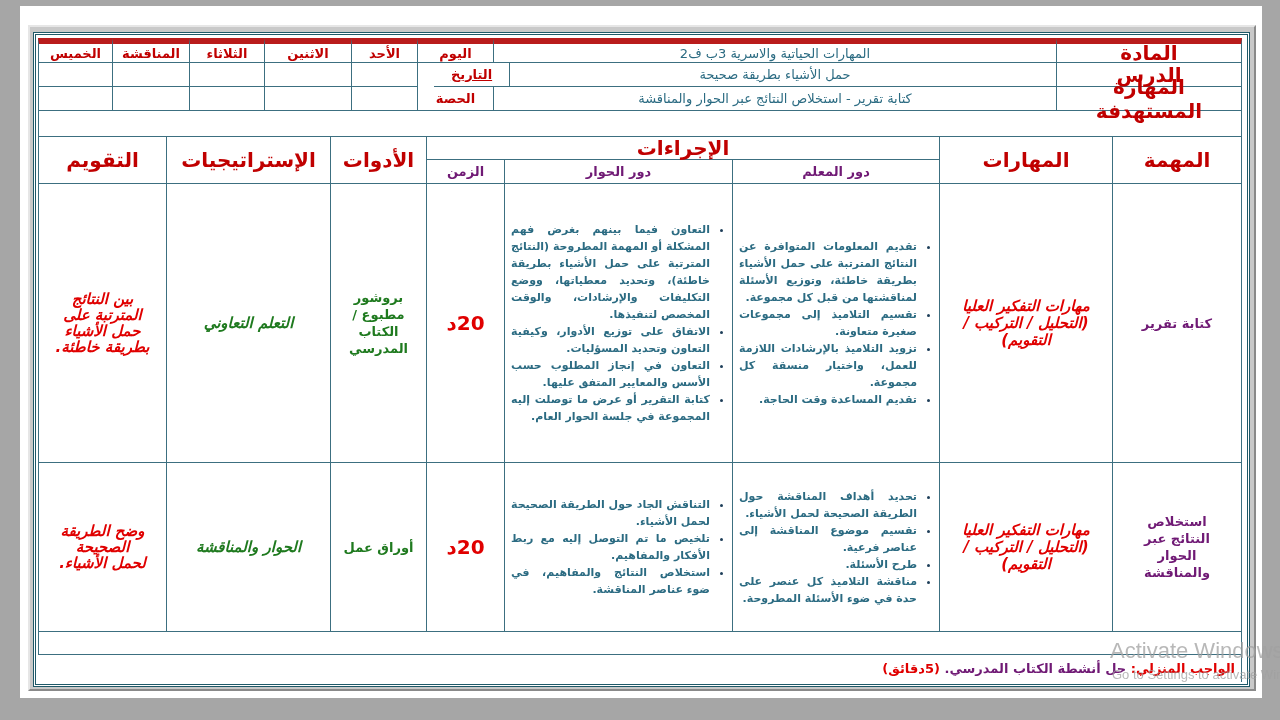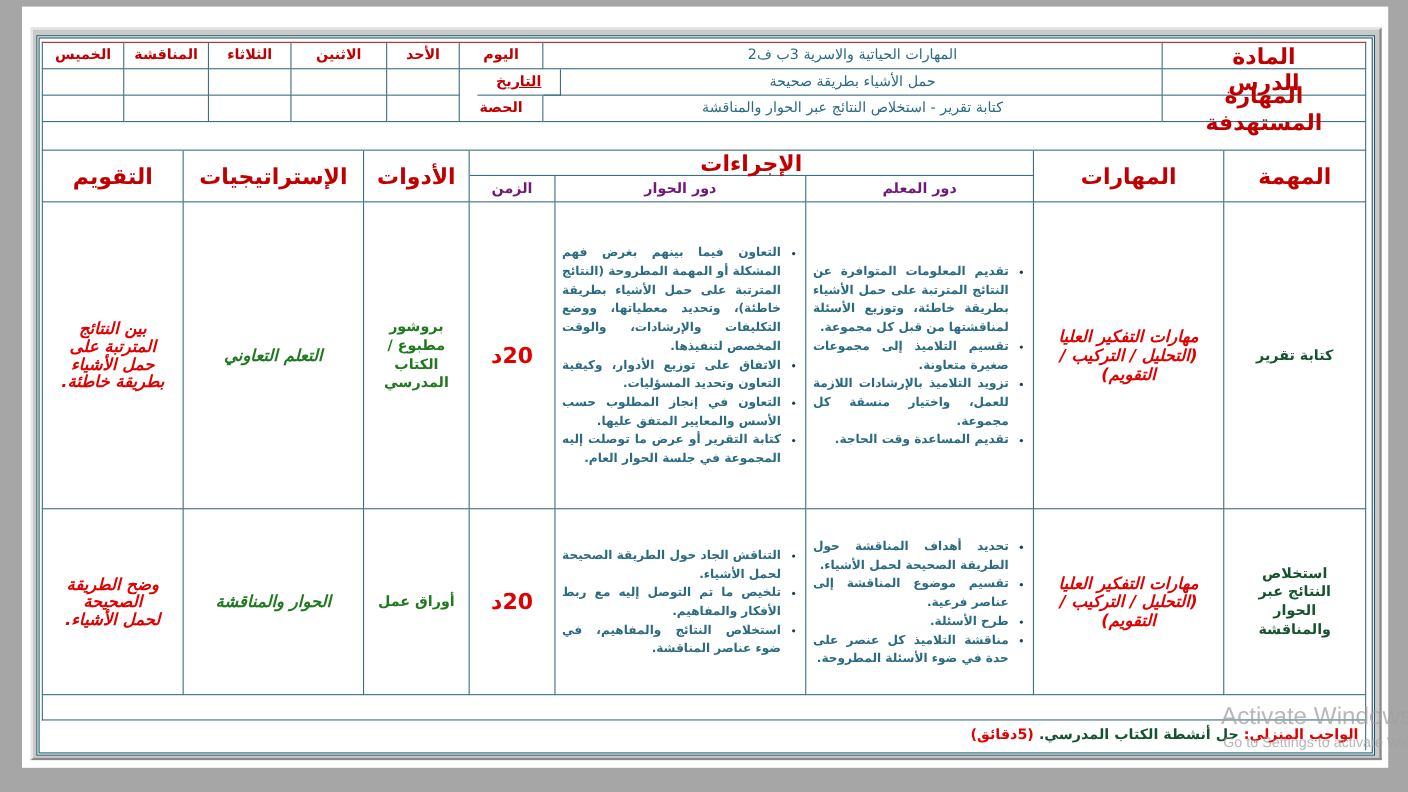--- a/index.html
+++ b/index.html
@@ -32,7 +32,7 @@
     text-align:center; direction:rtl;
   }
   .hl { border-left:1px solid #3c6f80; }
-  .ht { border-top:1px solid #b91c1c;text-align:right; }
+  .ht { border-top:6px solid #b91c1c;text-align:right; }
   .red { color:#c00000; font-weight:bold; }
   .teal { color:#2b6b82; }
   .black { color:#14532d; }

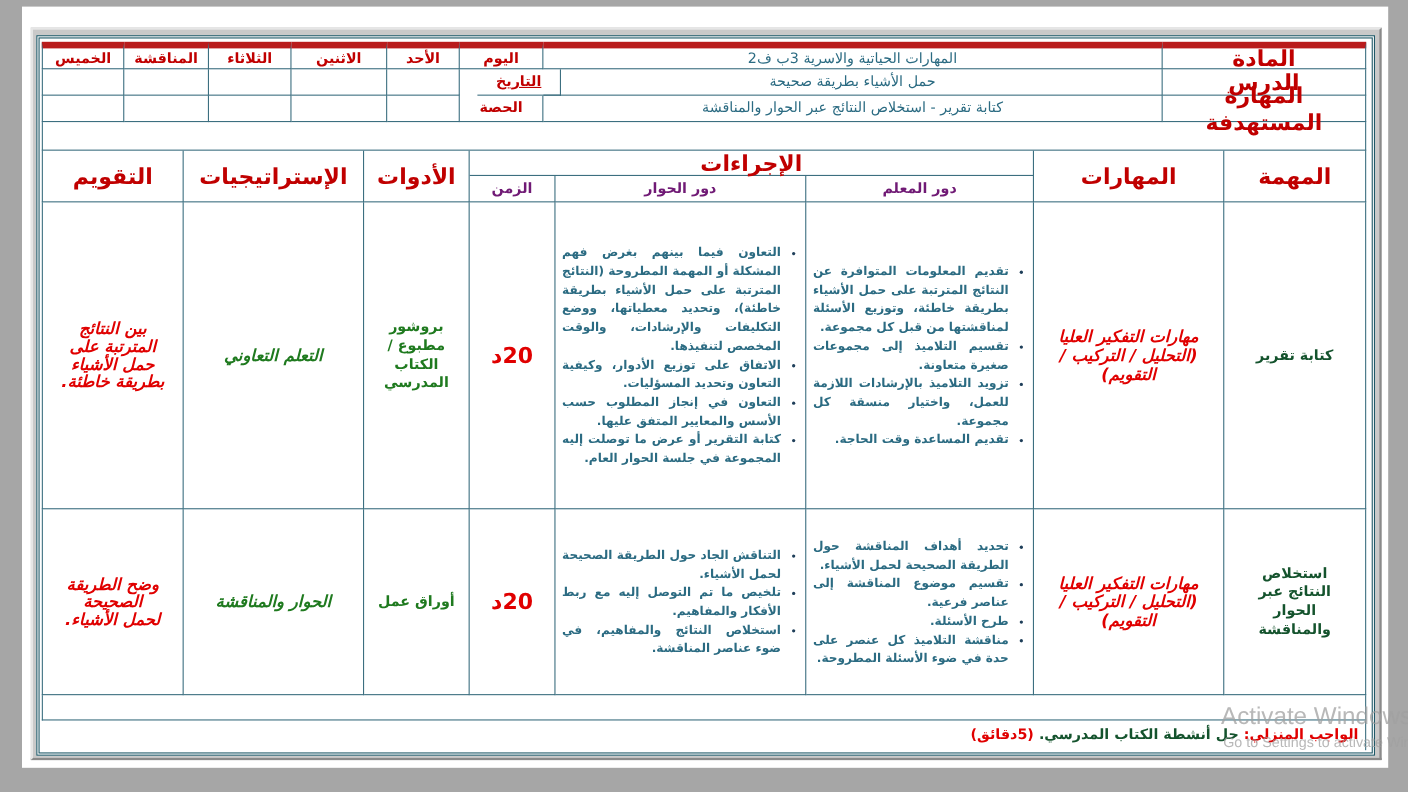--- a/index.html
+++ b/index.html
@@ -35,7 +35,7 @@
   .ht { border-top:6px solid #b91c1c;text-align:right; }
   .red { color:#c00000; font-weight:bold; }
   .teal { color:#2b6b82; }
-  .black { color:#14532d; }
+  .black { color:#701a75; }
   .green { color:#1f7a1f; }
   .brightred { color:#e00000; }
   .navy { color:#701a75; font-weight:bold; }

